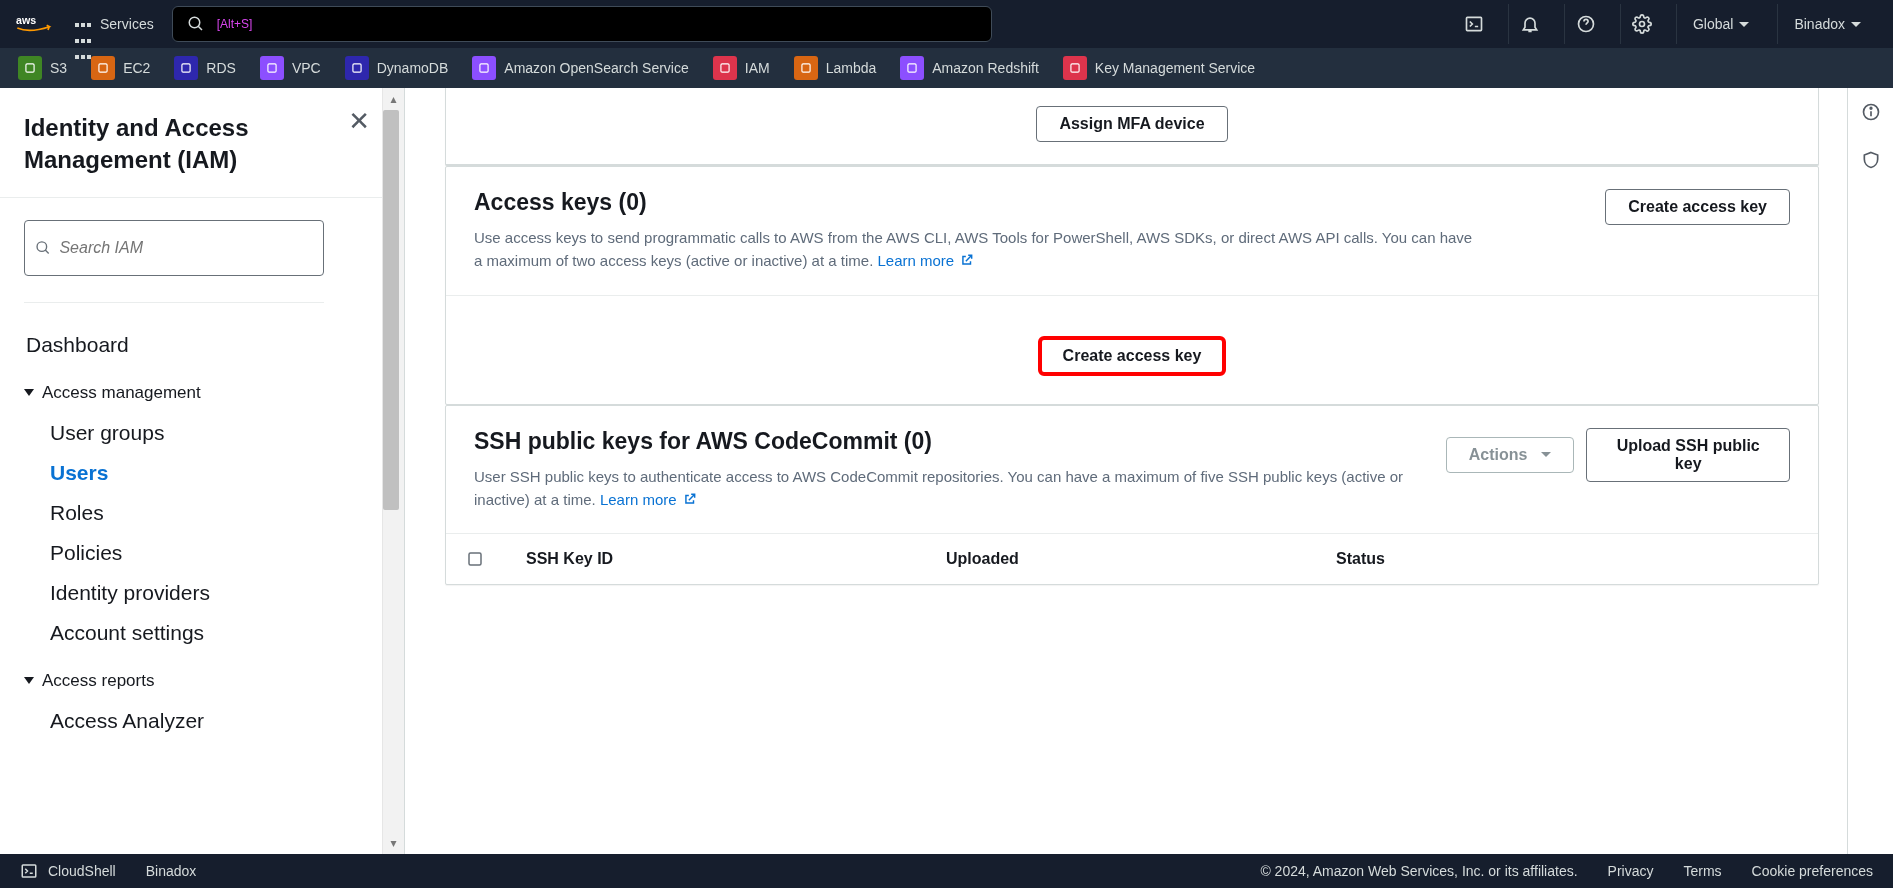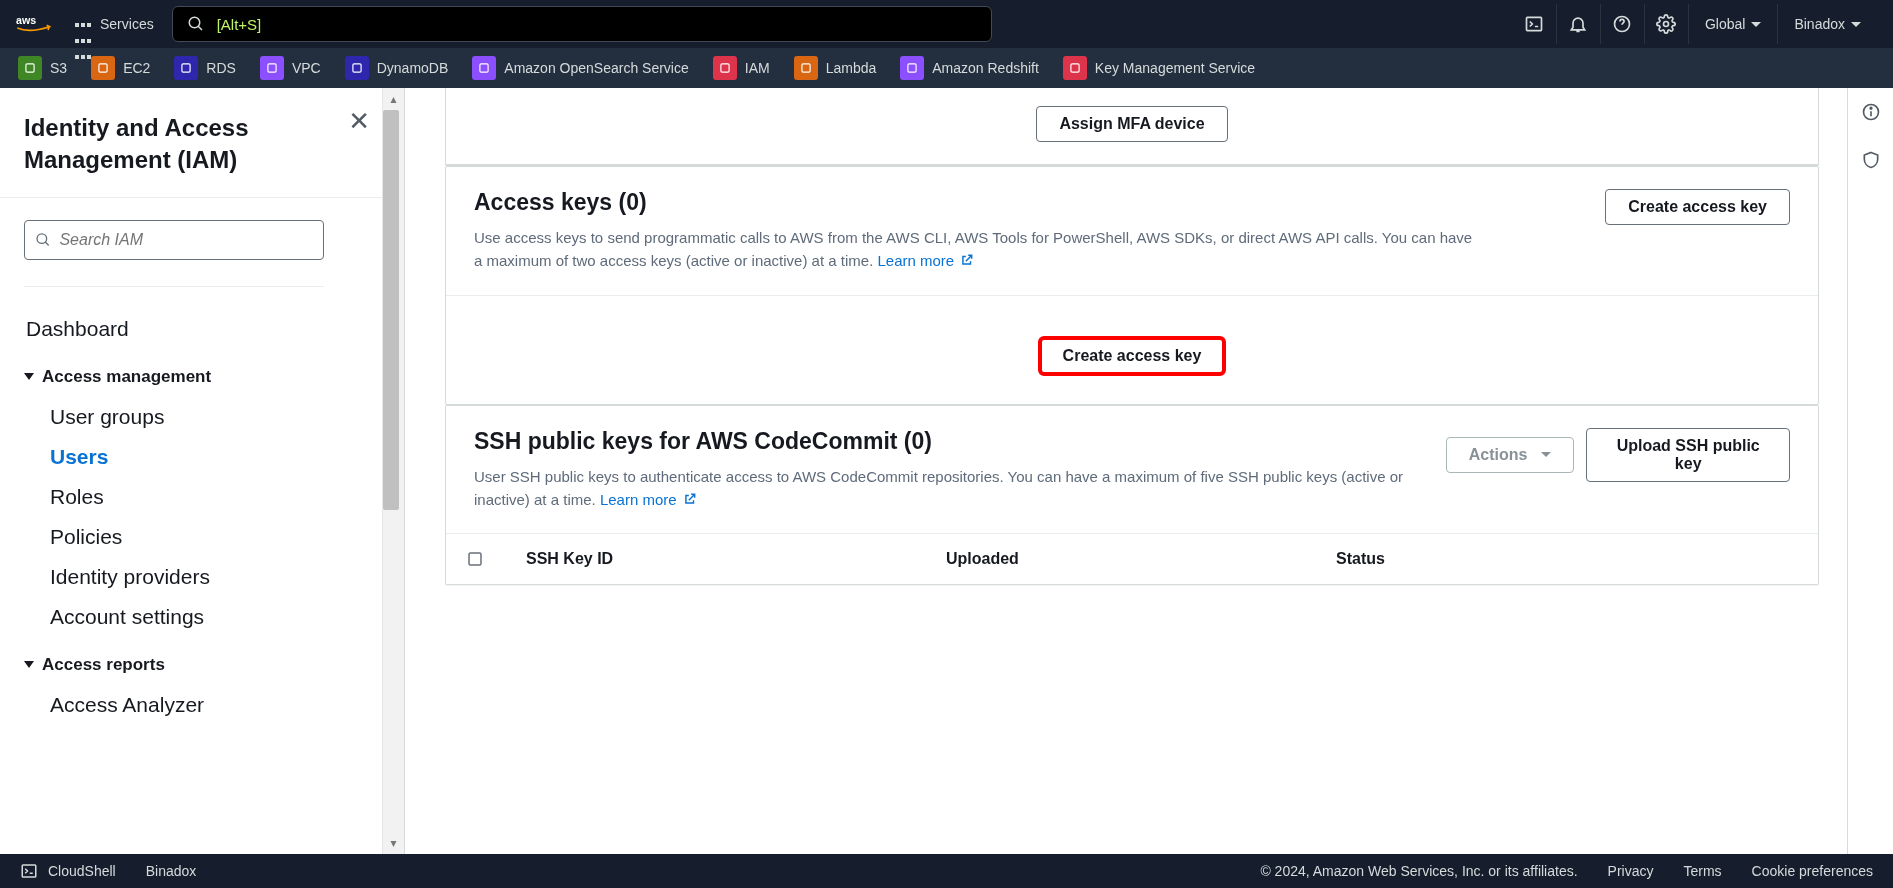--- a/index.html
+++ b/index.html
@@ -15,7 +15,7 @@
 .search-box { flex: 0 0 820px; background: #000; border: 1px solid #3f4b58; border-radius: 6px; height: 36px; display: flex; align-items: center; padding: 0 14px; color: #879196; }
 .search-box .mag { margin-right: 12px; }
 .search-box input { background: transparent; border: none; outline: none; color: #d5dbdb; font-style: italic; font-size: 16px; flex: 1; }
-.search-box .shortcut { color: #bef264; font-size: 15px; }
+.search-box .shortcut { color: #d946ef; font-size: 12px; }
 .topnav-spacer { flex: 1; }
 .topnav-right { display: flex; align-items: flex-start; gap: 0; }
 .topnav-icon { width: 44px; height: 40px; display:flex; align-items:center; justify-content:center; color:#d5dbdb; cursor:pointer; border-left: 1px solid #2a3441; }

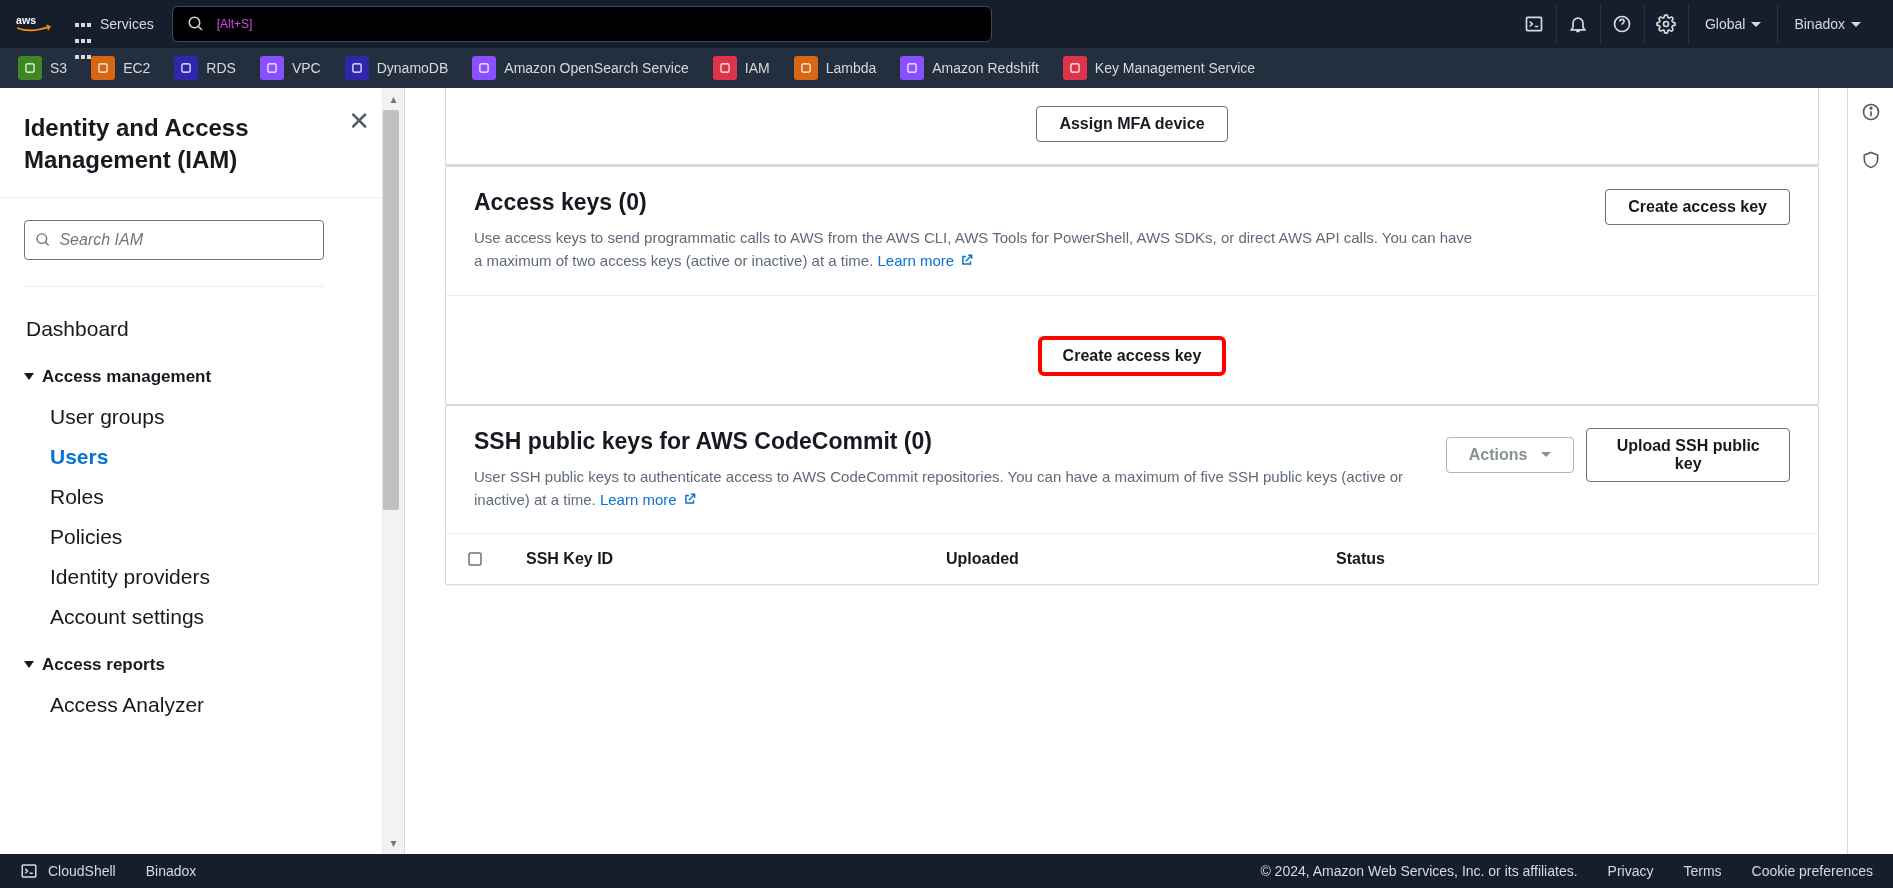--- a/index.html
+++ b/index.html
@@ -17,7 +17,7 @@
 .search-box input { background: transparent; border: none; outline: none; color: #d5dbdb; font-style: italic; font-size: 16px; flex: 1; }
 .search-box .shortcut { color: #d946ef; font-size: 12px; }
 .topnav-spacer { flex: 1; }
-.topnav-right { display: flex; align-items: flex-start; gap: 0; }
+.topnav-right { display: flex; align-items: flex-start; gap: 12px; }
 .topnav-icon { width: 44px; height: 40px; display:flex; align-items:center; justify-content:center; color:#d5dbdb; cursor:pointer; border-left: 1px solid #2a3441; }
 .topnav-icon:first-child { border-left: none; }
 .topnav-text { color:#d5dbdb; padding: 0 16px; height:40px; display:flex; align-items:center; gap:6px; cursor:pointer; border-left:1px solid #2a3441; }

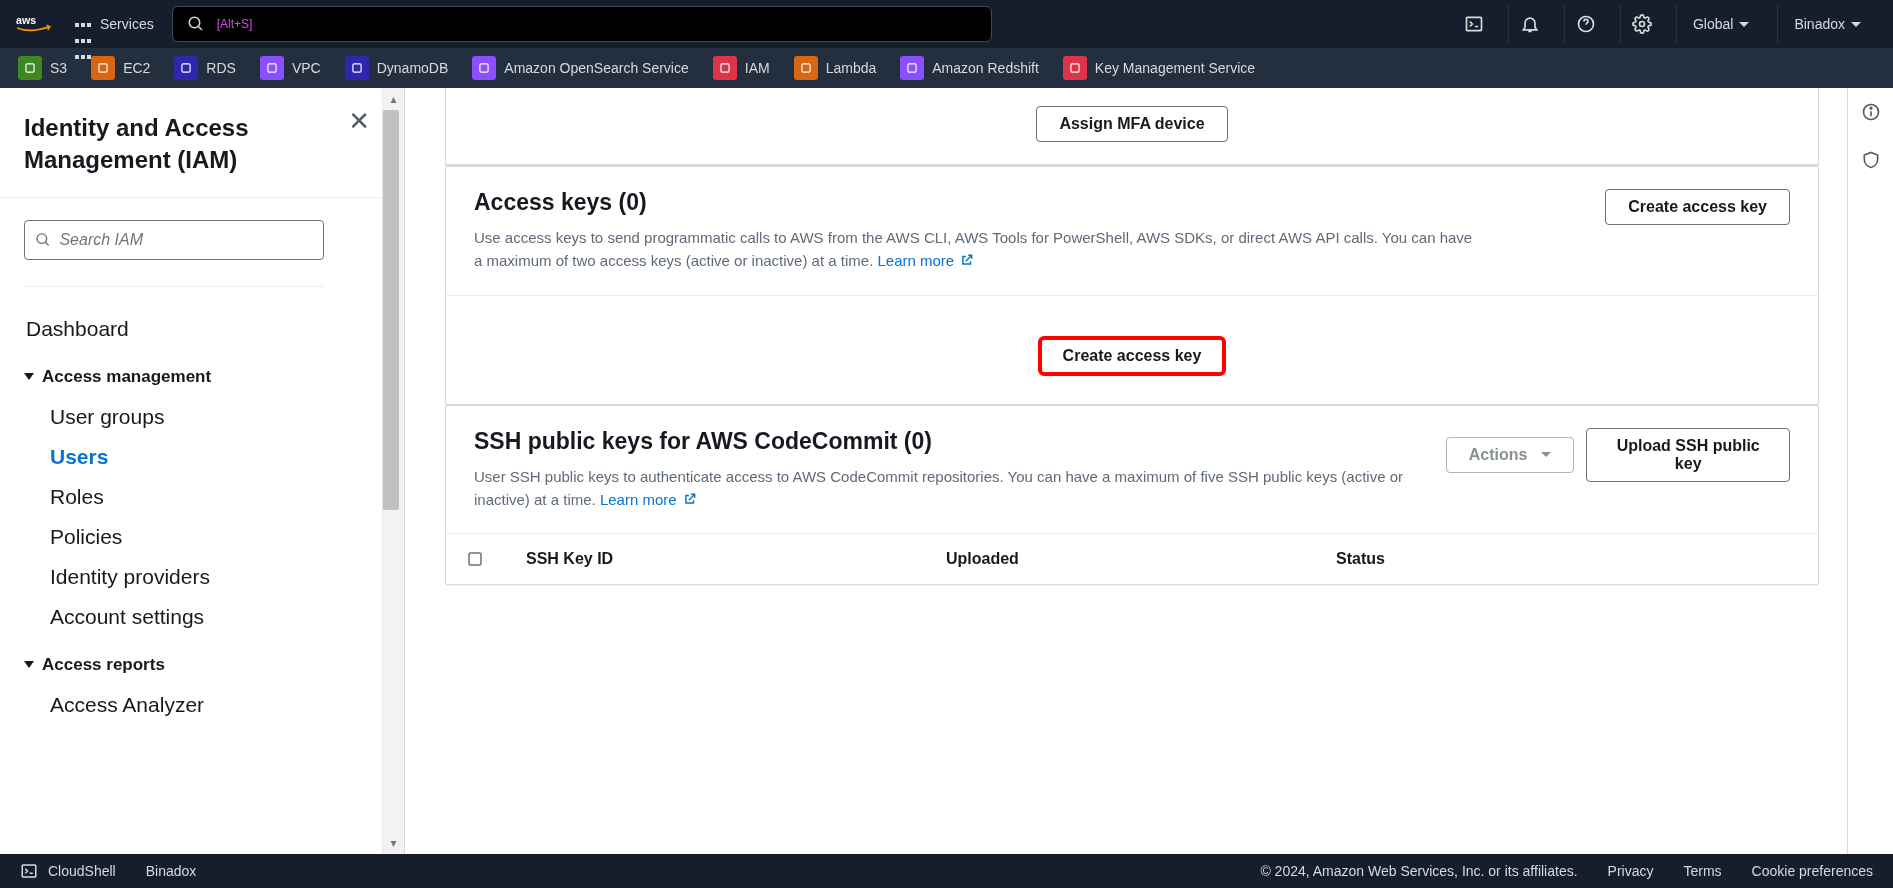--- a/index.html
+++ b/index.html
@@ -35,7 +35,7 @@
 .sidebar-title { font-size: 24px; font-weight: 700; line-height: 1.35; padding-right: 36px; }
 .sidebar-close { position:absolute; top:18px; right:34px; font-size:26px; color:#545b64; cursor:pointer; }
 .sidebar-divider { height:1px; background:#eaeded; margin: 20px -24px 22px; }
-.sidebar-search { border:1px solid #687078; border-radius:4px; height:40px; display:flex; align-items:center; padding:0 10px; margin: 0 0 26px; width: 300px; }
+.sidebar-search { border:1px solid #687078; border-radius:4px; height:56px; display:flex; align-items:center; padding:0 10px; margin: 0 0 26px; width: 300px; }
 .sidebar-search input { border:none; outline:none; font-size:16px; font-style:italic; color:#687078; width:100%; }
 .sidebar-hr { height:1px; background:#eaeded; margin: 0 0 22px; width: 300px; }
 .nav-item { font-size: 21px; padding: 8px 0 8px 2px; cursor:pointer; }

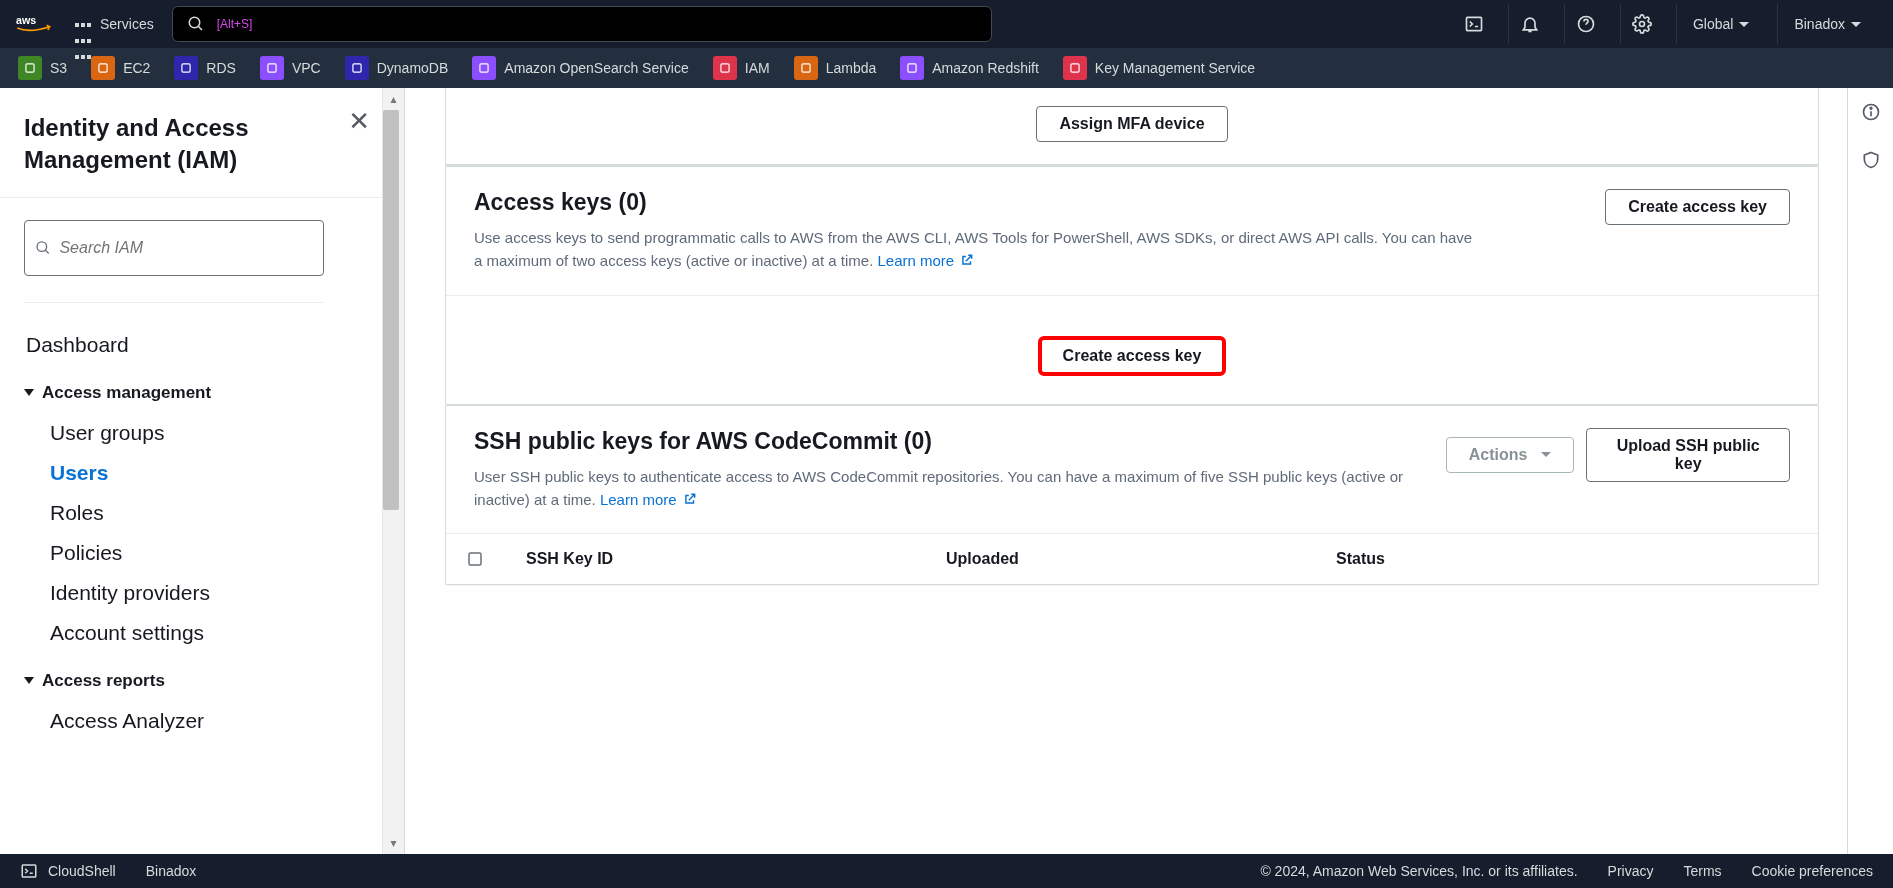--- a/index.html
+++ b/index.html
@@ -41,7 +41,7 @@
 .nav-item { font-size: 21px; padding: 8px 0 8px 2px; cursor:pointer; }
 .nav-item.link { color:#16191f; }
 .nav-item.selected { color:#0972d3; font-weight:600; }
-.nav-section { display:flex; align-items:center; gap:8px; font-weight:700; font-size:17px; padding: 18px 0 10px; cursor:pointer; }
+.nav-section { display:flex; align-items:center; gap:8px; font-weight:400; font-size:17px; padding: 18px 0 10px; cursor:pointer; }
 .nav-section .tri { width:0; height:0; border-left:5px solid transparent; border-right:5px solid transparent; border-top:7px solid #16191f; }
 .nav-children { padding-left: 24px; }
 

